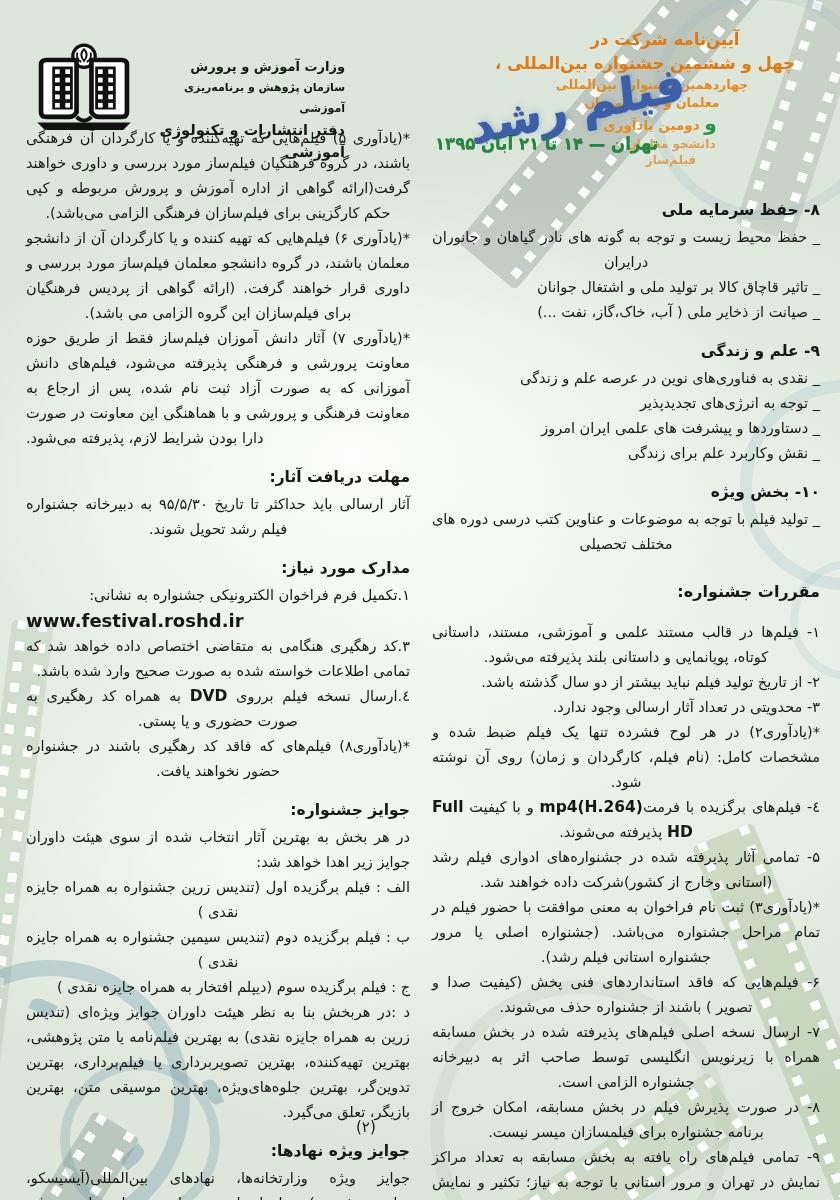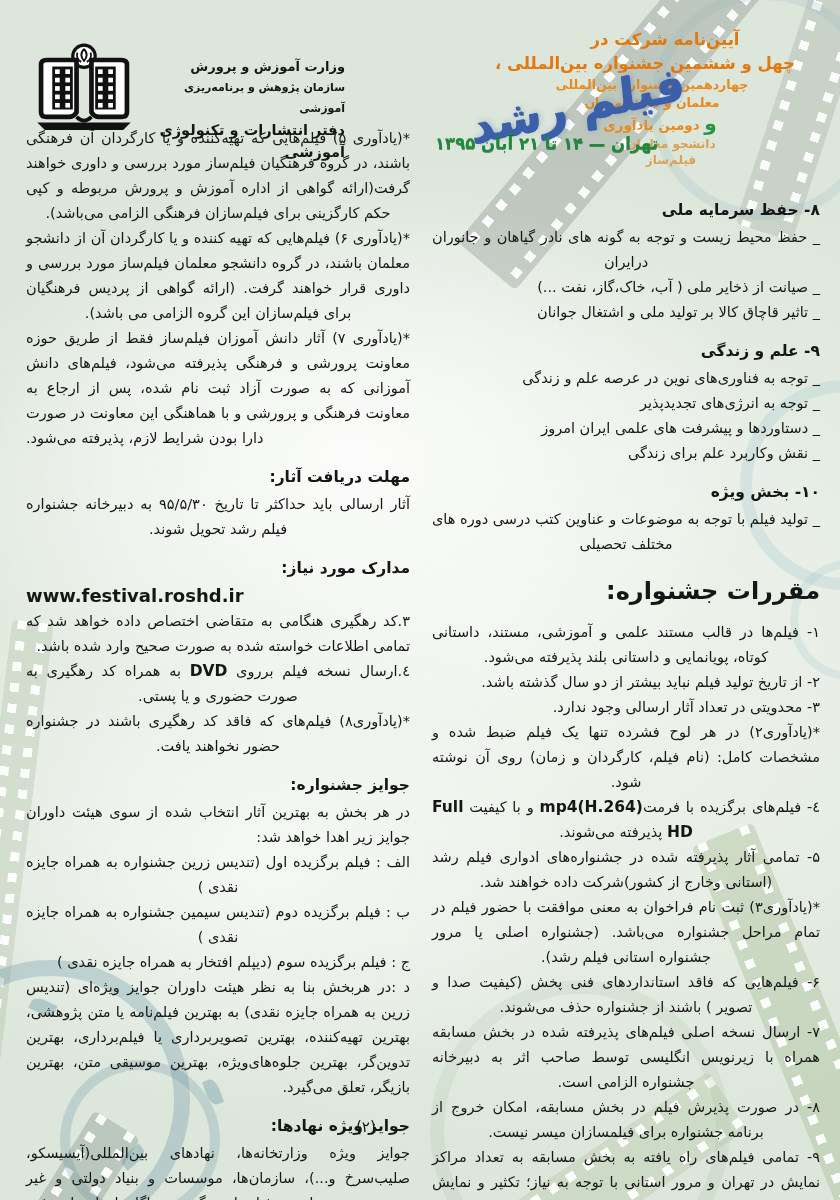--- a/index.html
+++ b/index.html
@@ -175,8 +175,8 @@
     <main class="col col-right">
       <h3 class="sec first">۸- حفظ سرمایه ملی</h3>
       <p class="para">_ حفظ محیط زیست و توجه به گونه های نادر گیاهان و جانوران درایران</p>
+      <p class="line">_ تاثیر قاچاق کالا بر تولید ملی و  اشتغال جوانان</p>
       <p class="line">_ صیانت از ذخایر ملی ( آب، خاک،گاز، نفت ...)</p>
-      <p class="line">_ تاثیر قاچاق کالا بر تولید ملی و  اشتغال جوانان</p>
 
       <h3 class="sec">۹- علم و زندگی</h3>
       <p class="line">_ توجه به فناوری‌های نوین در عرصه علم و زندگی</p>

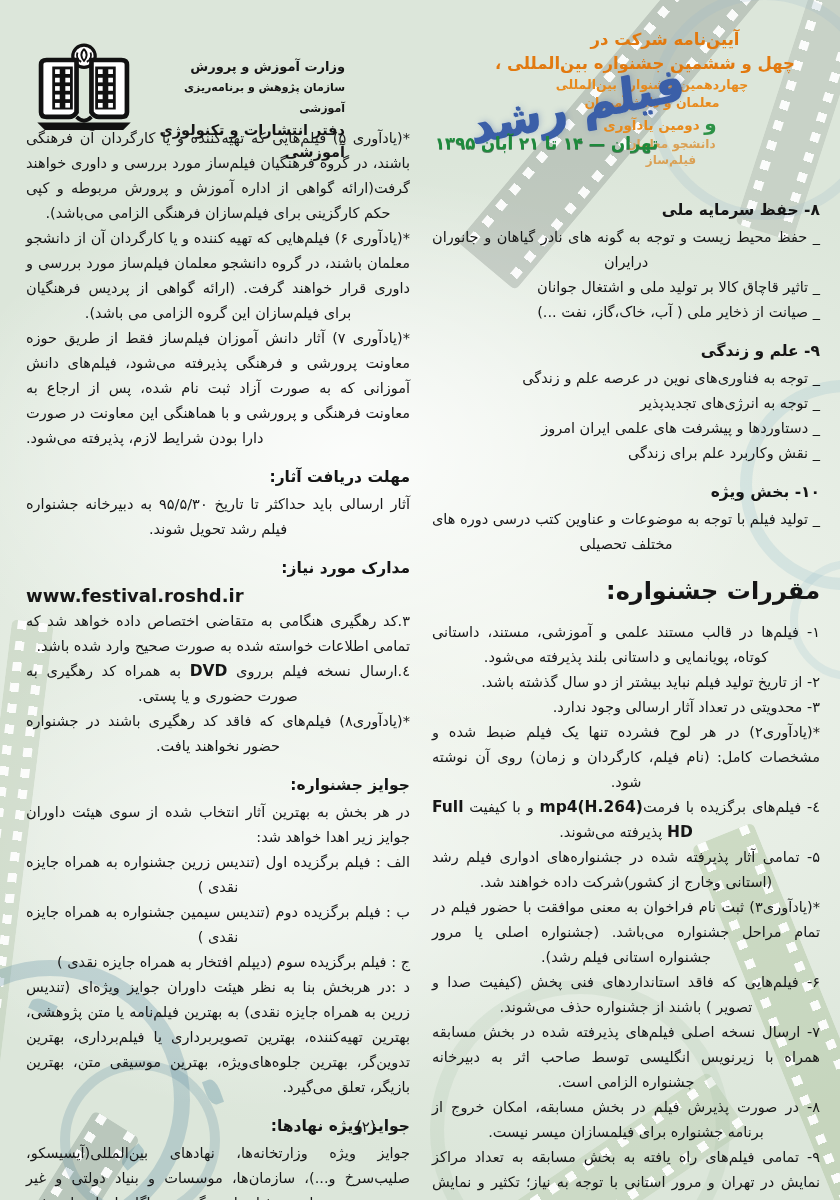--- a/index.html
+++ b/index.html
@@ -179,7 +179,7 @@
       <p class="line">_ صیانت از ذخایر ملی ( آب، خاک،گاز، نفت ...)</p>
 
       <h3 class="sec">۹- علم و زندگی</h3>
-      <p class="line">_ توجه به فناوری‌های نوین در عرصه علم و زندگی</p>
+      <p class="line">_ نقدی به فناوری‌های نوین در عرصه علم و زندگی</p>
       <p class="line">_ توجه به  انرژی‌های تجدیدپذیر</p>
       <p class="line">_ دستاوردها و پیشرفت های علمی ایران امروز</p>
       <p class="line">_ نقش وکاربرد علم برای زندگی</p>

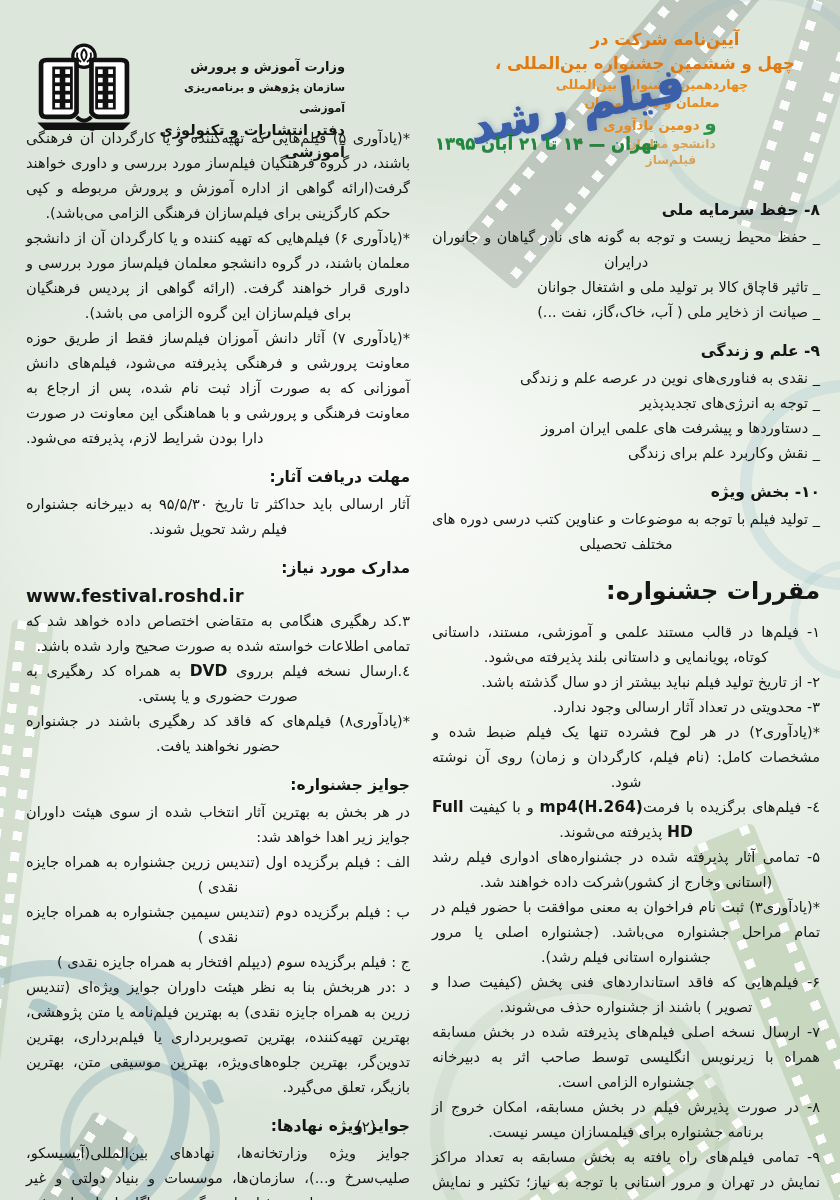--- a/index.html
+++ b/index.html
@@ -211,6 +211,7 @@
       <p class="para">آثار ارسالی باید حداکثر تا تاریخ ۹۵/۵/۳۰ به دبیرخانه جشنواره فیلم رشد تحویل شوند.</p>
 
       <h3 class="sec" style="margin-top:14px">مدارک مورد نیاز:</h3>
+      <p class="line">۱.تکمیل فرم فراخوان الکترونیکی جشنواره به نشانی:</p>
       <p class="site">www.festival.roshd.ir</p>
       <p class="para lr">۳.کد رهگیری هنگامی به متقاضی اختصاص داده خواهد شد که تمامی اطلاعات خواسته شده به صورت صحیح وارد شده باشد.</p>
       <p class="para"><span>٤.ارسال نسخه فیلم برروی </span><b class="latin">DVD</b><span> به همراه کد رهگیری به صورت حضوری و یا پستی.</span></p>

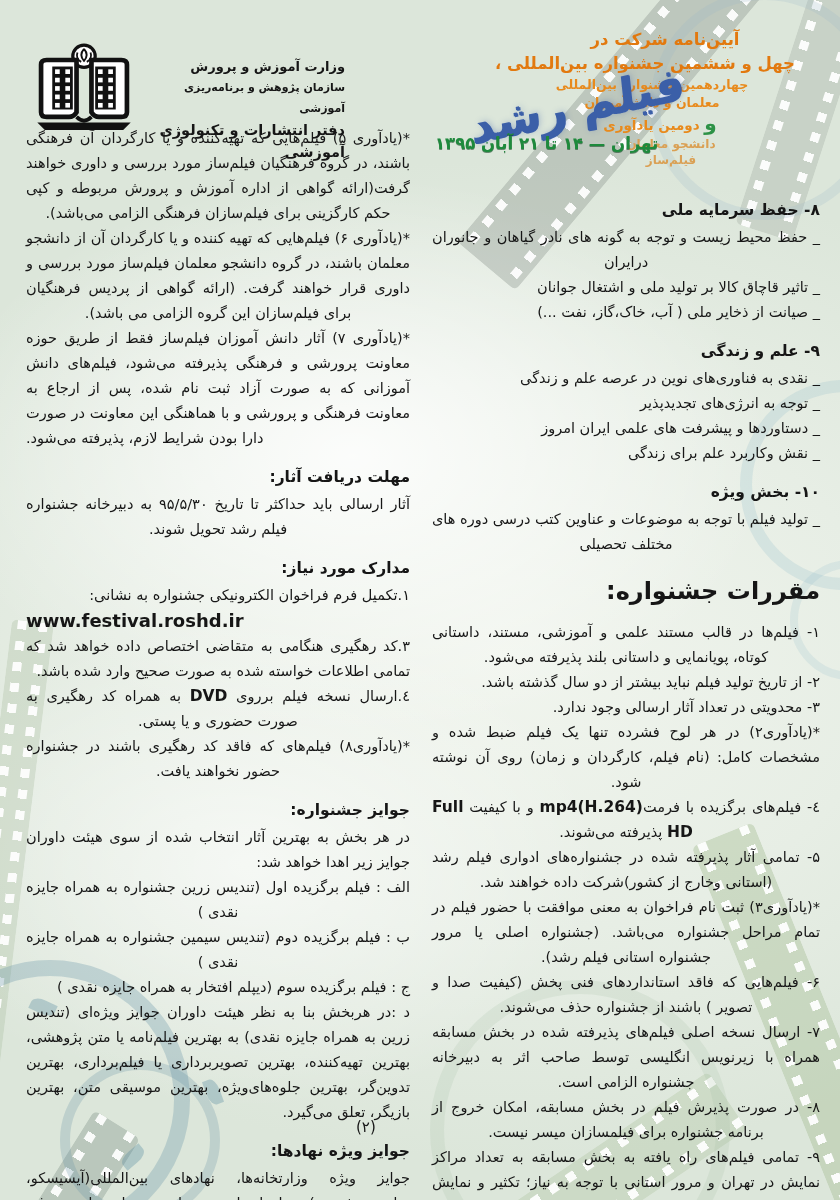--- a/index.html
+++ b/index.html
@@ -91,7 +91,7 @@
   .line { text-align:right; }
   h3.sec { font-size:15.5px; font-weight:bold; text-align:right; margin:14px 0 2px; }
   h3.sec.first { margin-top:16px; }
-  h2.rules { font-size:24px; font-weight:bold; text-align:right; margin:22px 0 16px; }
+  h2.rules { font-size:16px; font-weight:bold; text-align:right; margin:22px 0 16px; }
   .latin { direction:ltr; unicode-bidi:embed; font-weight:bold; font-size:15.5px; }
   .site { direction:ltr; text-align:left; font-weight:bold; font-size:18px; line-height:26px; }
 

